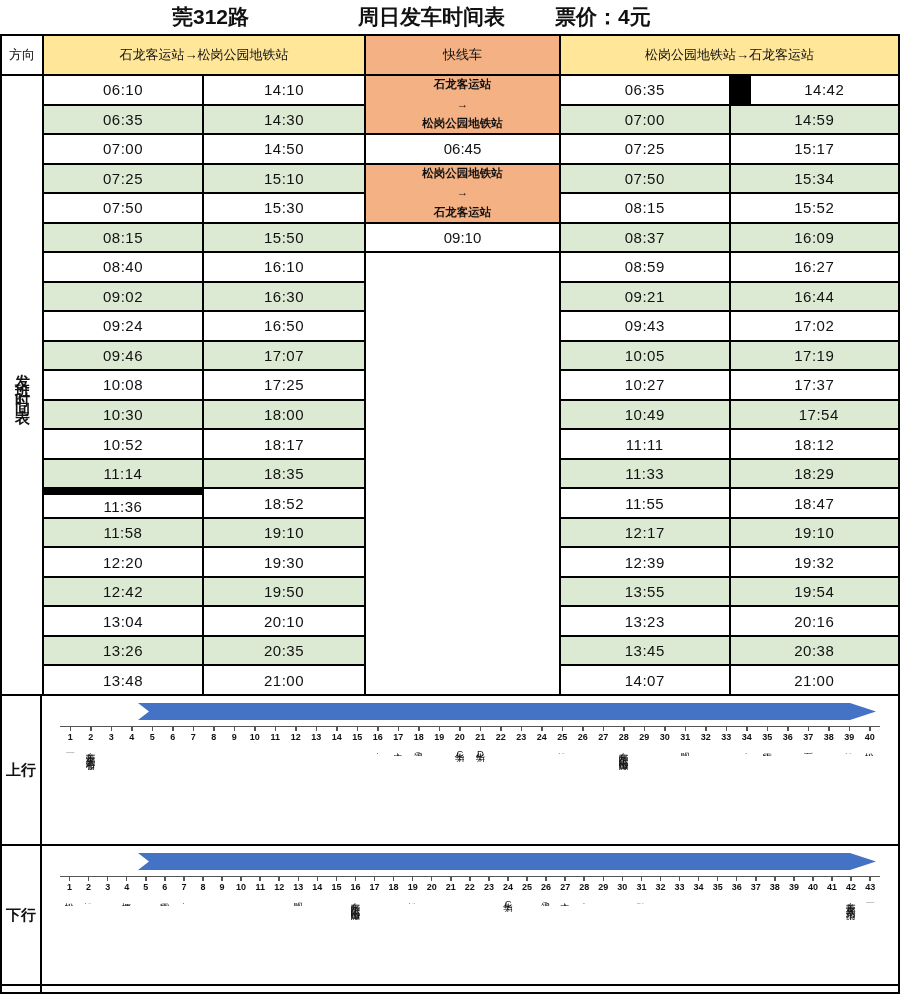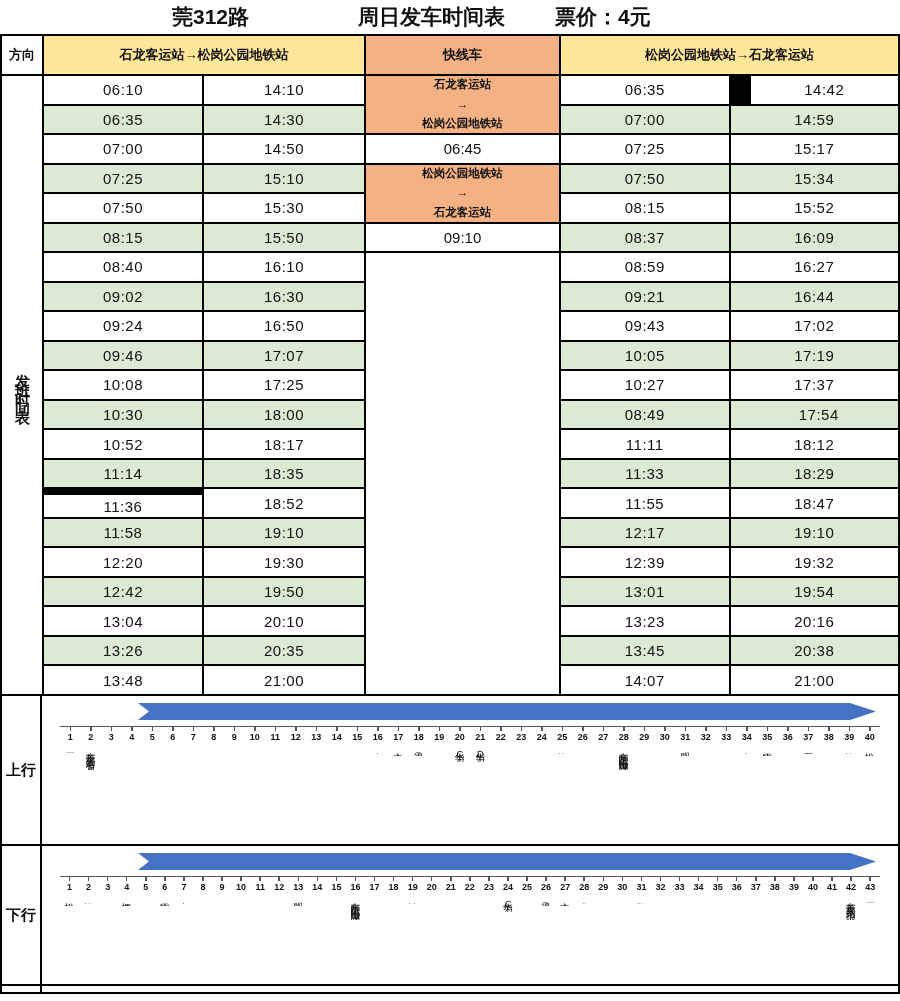--- a/index.html
+++ b/index.html
@@ -24,7 +24,7 @@
     grid-template-rows:38px repeat(21, 1fr);
   }
   .cell { background:#fff; display:flex; align-items:center; justify-content:center; }
-  .hdr { font-weight:bold; font-size:13px; }
+  .hdr { font-weight:normal; font-size:13px; }
   .yellow { background:var(--yellow); }
   .orange { background:var(--orange); }
   .green  { background:var(--green); }

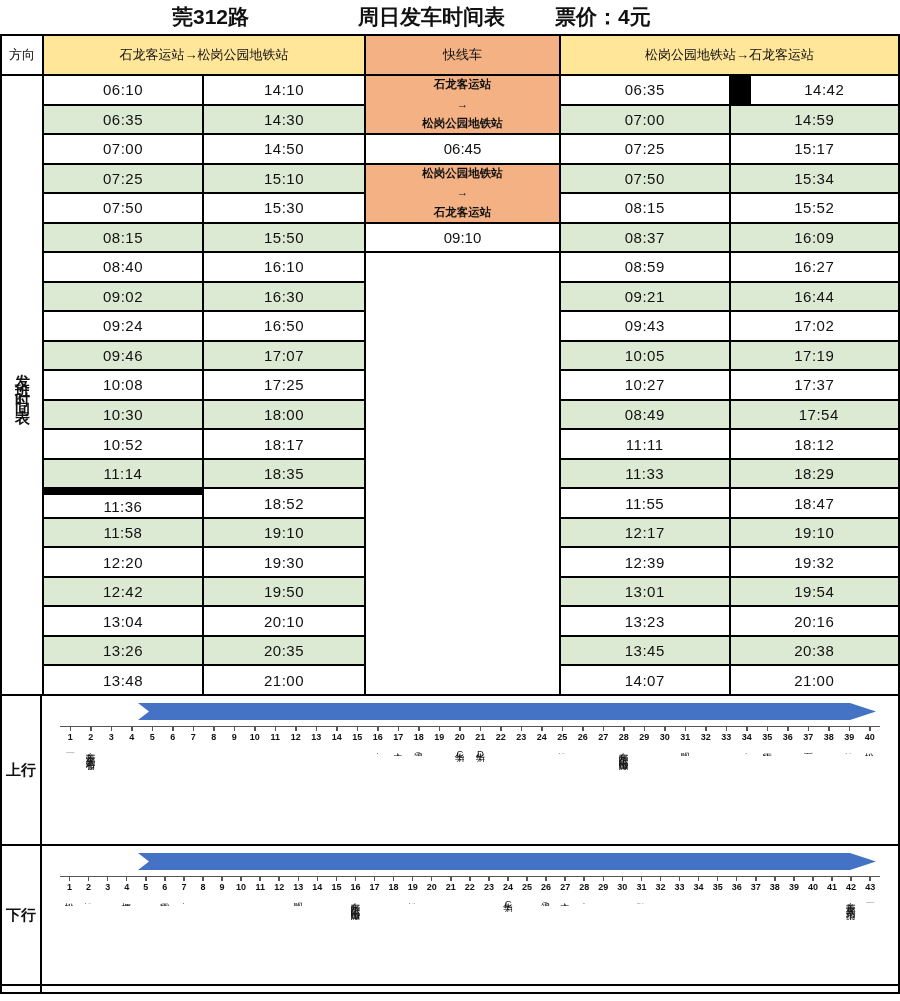--- a/index.html
+++ b/index.html
@@ -169,7 +169,7 @@
         <div class="cell time-cell green" style="grid-area: 11 / 6;">17:19</div>
         <div class="cell time-cell" style="grid-area: 12 / 5;">10:27</div>
         <div class="cell time-cell" style="grid-area: 12 / 6;">17:37</div>
-        <div class="cell time-cell green" style="grid-area: 13 / 5;">08:49</div>
+        <div class="cell time-cell green" style="grid-area: 13 / 5;">10:49</div>
         <div class="cell time-cell green" style="grid-area: 13 / 6; padding-left: 9px;">17:54</div>
         <div class="cell time-cell" style="grid-area: 14 / 5;">11:11</div>
         <div class="cell time-cell" style="grid-area: 14 / 6;">18:12</div>

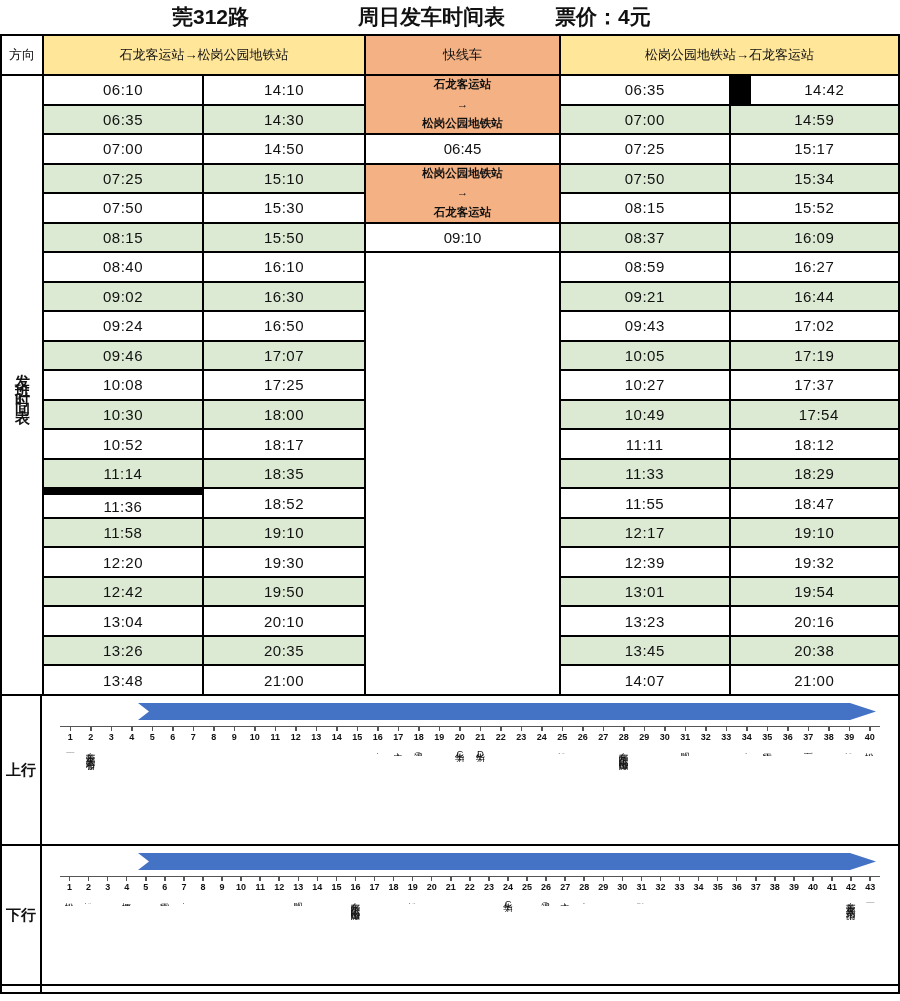--- a/index.html
+++ b/index.html
@@ -181,7 +181,7 @@
         <div class="cell time-cell green" style="grid-area: 17 / 6;">19:10</div>
         <div class="cell time-cell" style="grid-area: 18 / 5;">12:39</div>
         <div class="cell time-cell" style="grid-area: 18 / 6;">19:32</div>
-        <div class="cell time-cell green" style="grid-area: 19 / 5;">13:01</div>
+        <div class="cell time-cell green" style="grid-area: 19 / 5;">13:55</div>
         <div class="cell time-cell green" style="grid-area: 19 / 6;">19:54</div>
         <div class="cell time-cell" style="grid-area: 20 / 5;">13:23</div>
         <div class="cell time-cell" style="grid-area: 20 / 6;">20:16</div>

